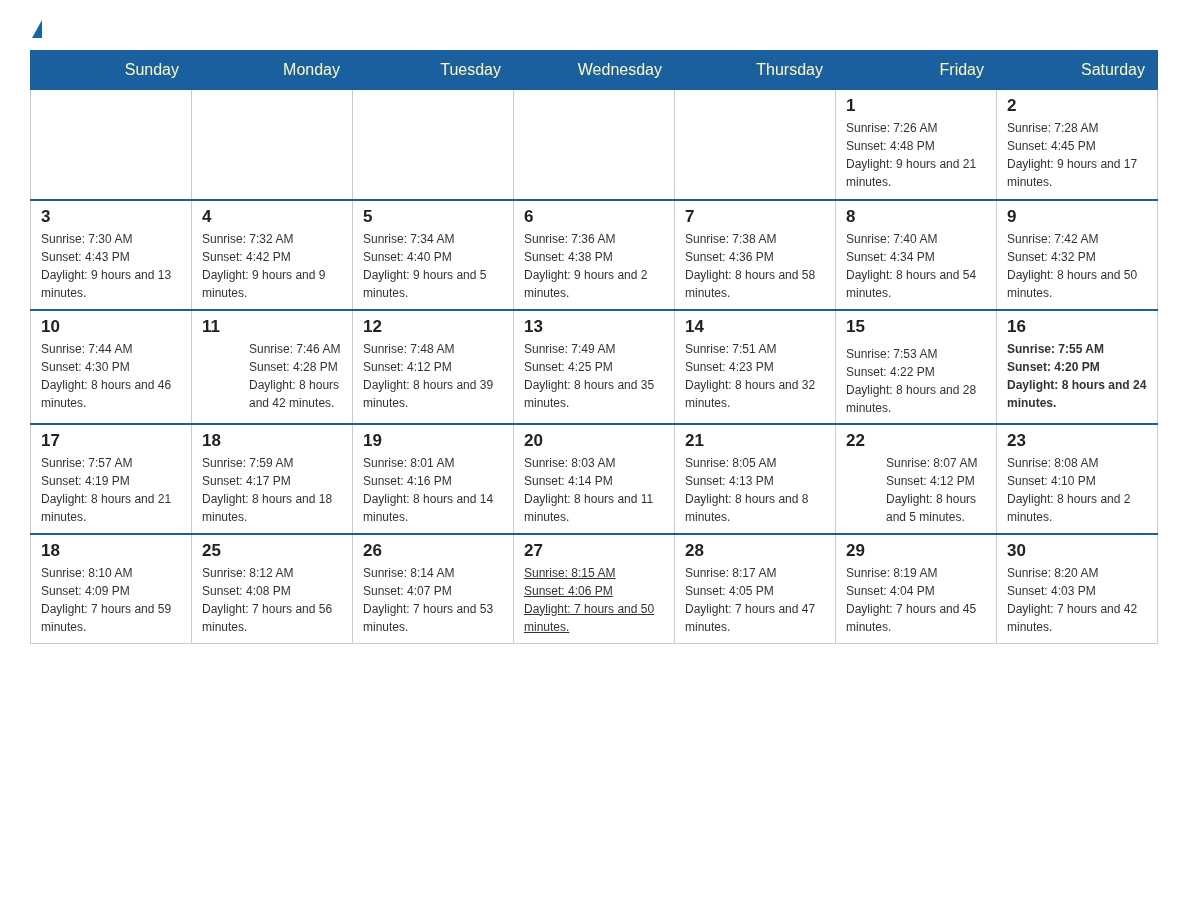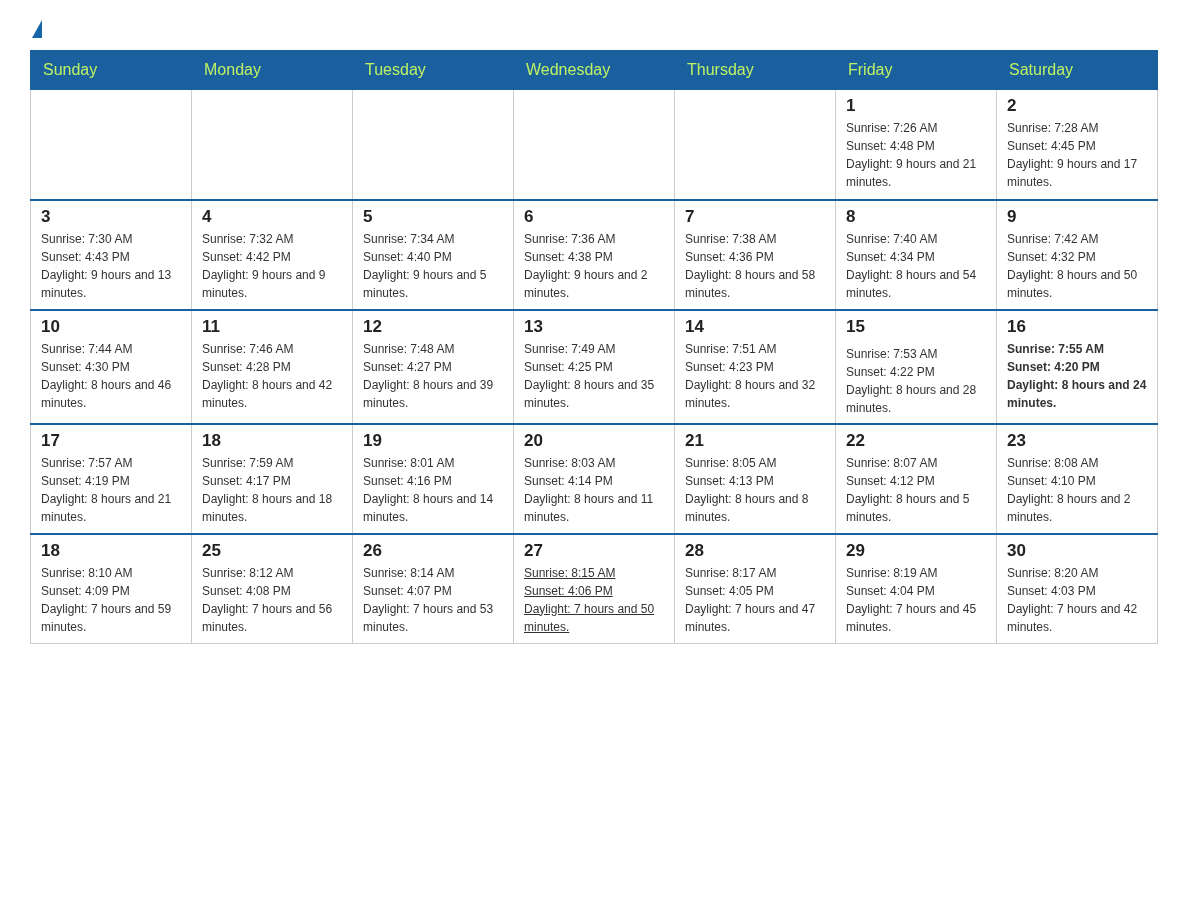--- a/index.html
+++ b/index.html
@@ -65,11 +65,11 @@
     }
     .calendar-table th {
       background-color: #1a5f9e;
-      color: #bef264;
+      color: #fef9c3;
       font-size: 16px;
       font-weight: normal;
       padding: 10px 12px;
-      text-align: left;
+      text-align: right;
       border: 1px solid #1a5f9e;
     }
     .calendar-table td {

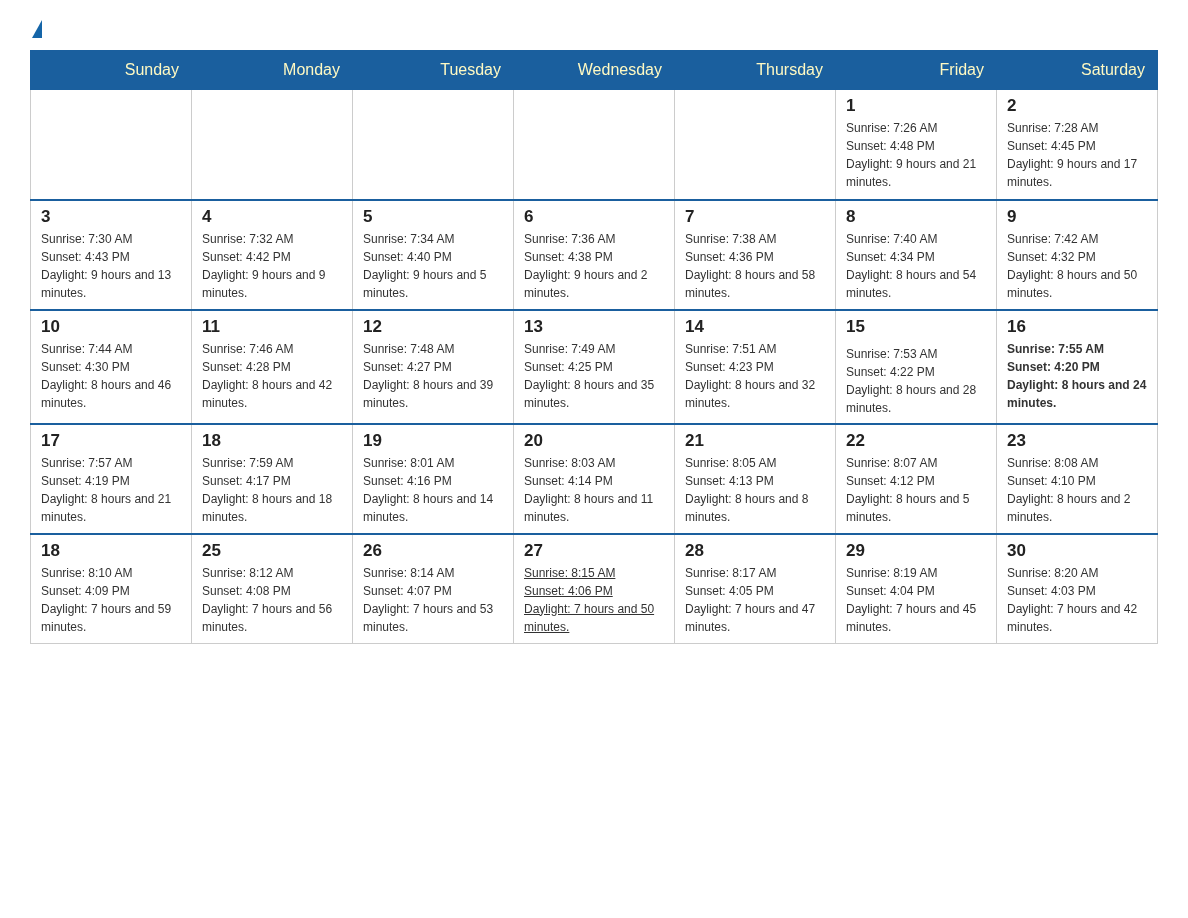--- a/index.html
+++ b/index.html
@@ -203,7 +203,7 @@
         </td>
         <td>
           <span class="day-number">11</span>
-          <div class="day-info" style="white-space: pre-line;">Sunrise: 7:46 AM
+          <div class="day-info" style="white-space: pre-line; margin-left: 47px;">Sunrise: 7:46 AM
 Sunset: 4:28 PM
 Daylight: 8 hours and 42 minutes.</div>
         </td>

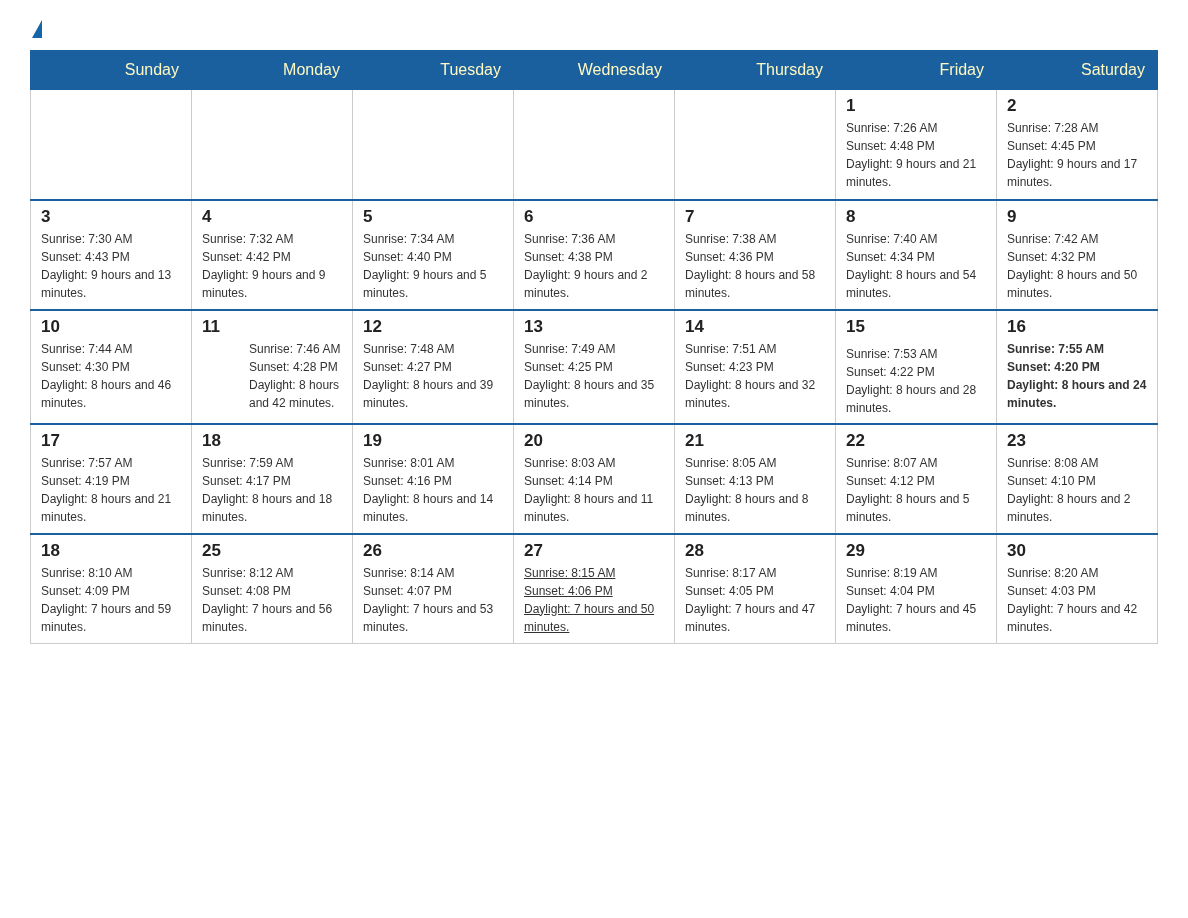--- a/index.html
+++ b/index.html
@@ -210,7 +210,7 @@
         <td>
           <span class="day-number">12</span>
           <div class="day-info" style="white-space: pre-line;">Sunrise: 7:48 AM
-Sunset: 4:27 PM
+Sunset: 4:12 PM
 Daylight: 8 hours and 39 minutes.</div>
         </td>
         <td>

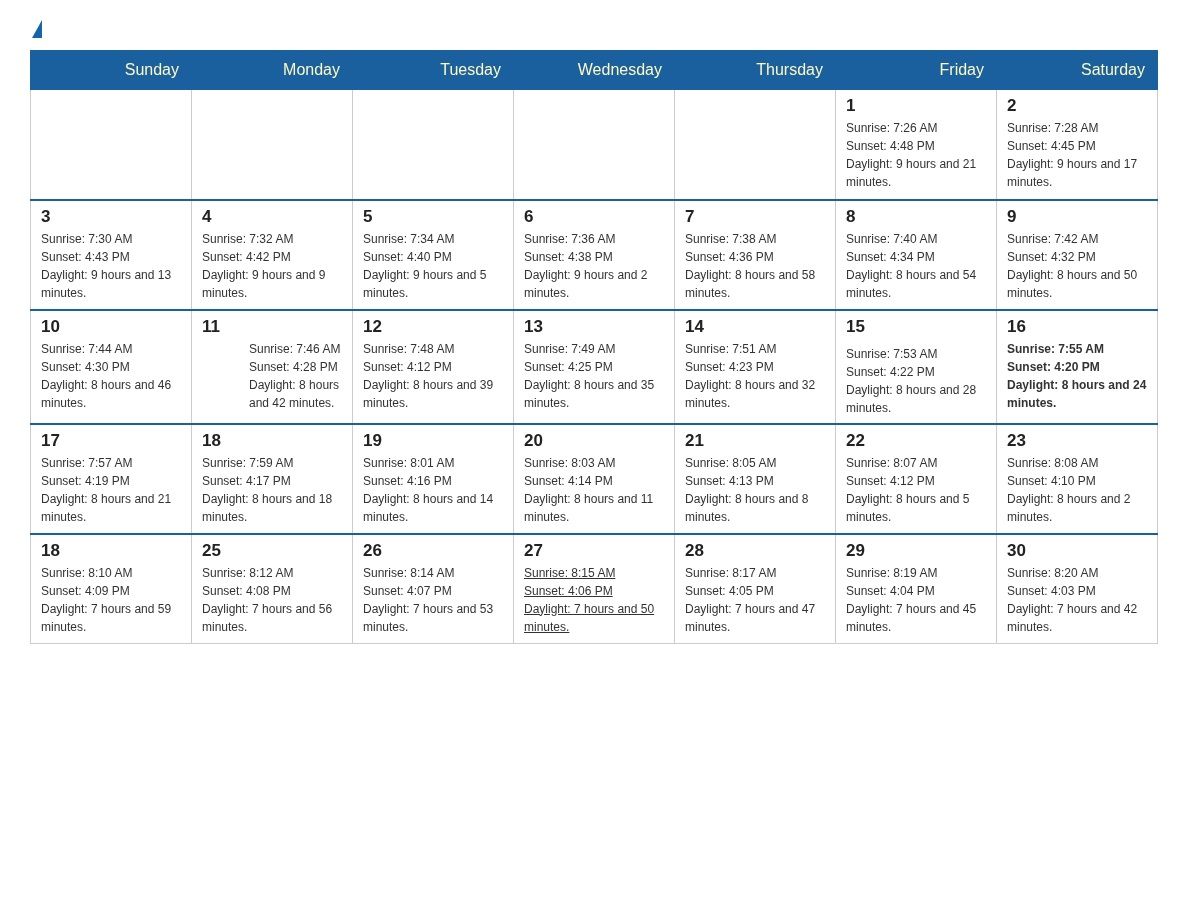--- a/index.html
+++ b/index.html
@@ -271,7 +271,7 @@
         </td>
         <td>
           <span class="day-number">22</span>
-          <div class="day-info" style="white-space: pre-line;">Sunrise: 8:07 AM
+          <div class="day-info" style="white-space: pre-line; margin-left: 40px;">Sunrise: 8:07 AM
 Sunset: 4:12 PM
 Daylight: 8 hours and 5 minutes.</div>
         </td>

